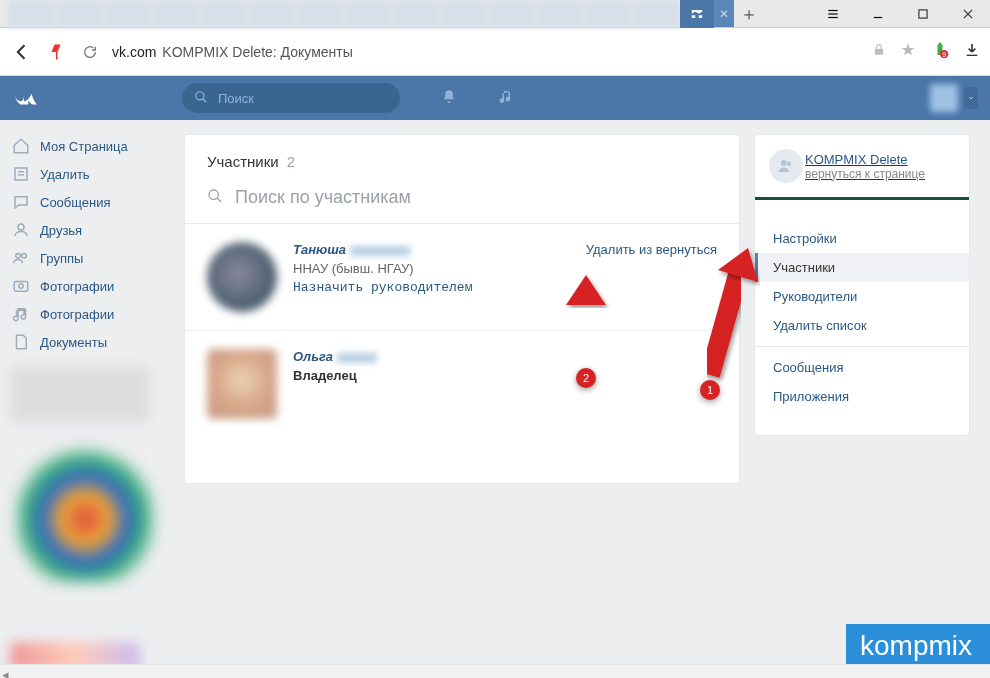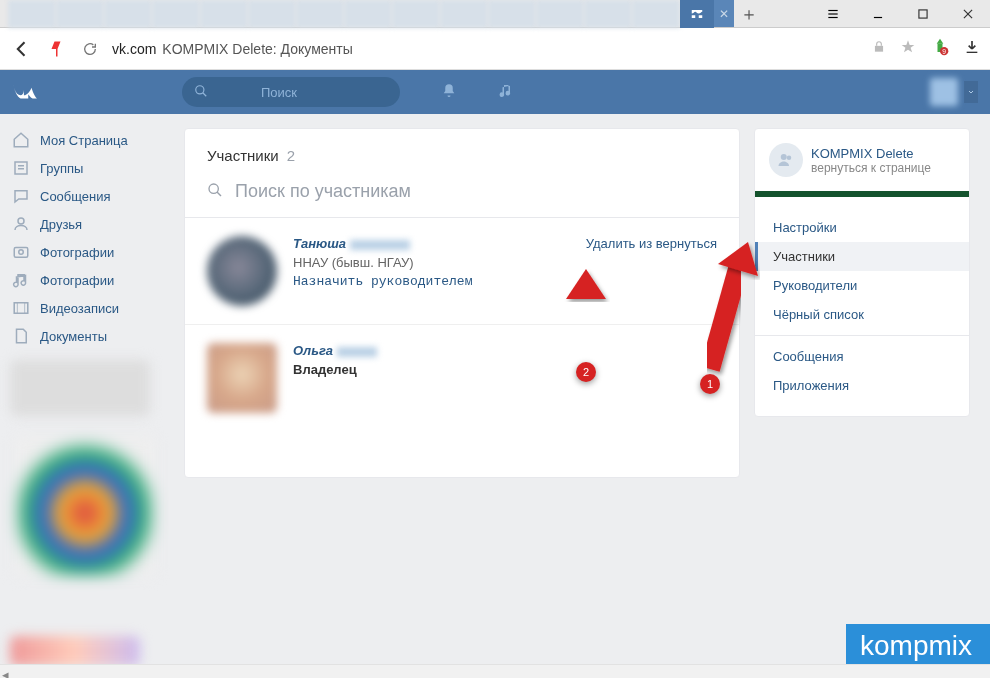--- a/index.html
+++ b/index.html
@@ -35,7 +35,7 @@
   .win-btn svg { width:14px; height:14px; }
 
   .addr-bar {
-    height: 42px;
+    height: 48px;
     display:flex;
     align-items:center;
     padding: 0 10px;

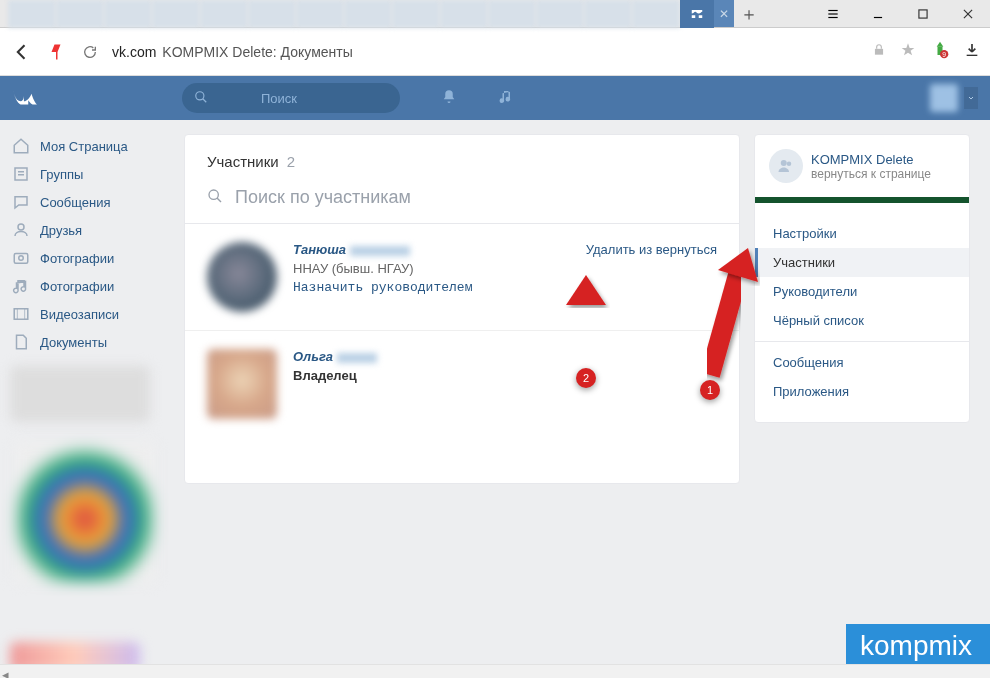--- a/index.html
+++ b/index.html
@@ -68,7 +68,7 @@
     gap:8px;
   }
   .vk-search input {
-    background:transparent; border:none; outline:none; color:#fde047; font-size:13px; flex:1;margin-left:43px;
+    background:transparent; border:none; outline:none; color:#fde047; font-size:13px; flex:1;
   }
   .vk-search input::placeholder { color:#8fb3d8;}
   .topicon { margin-left: 40px; color:#8fb3d8;}

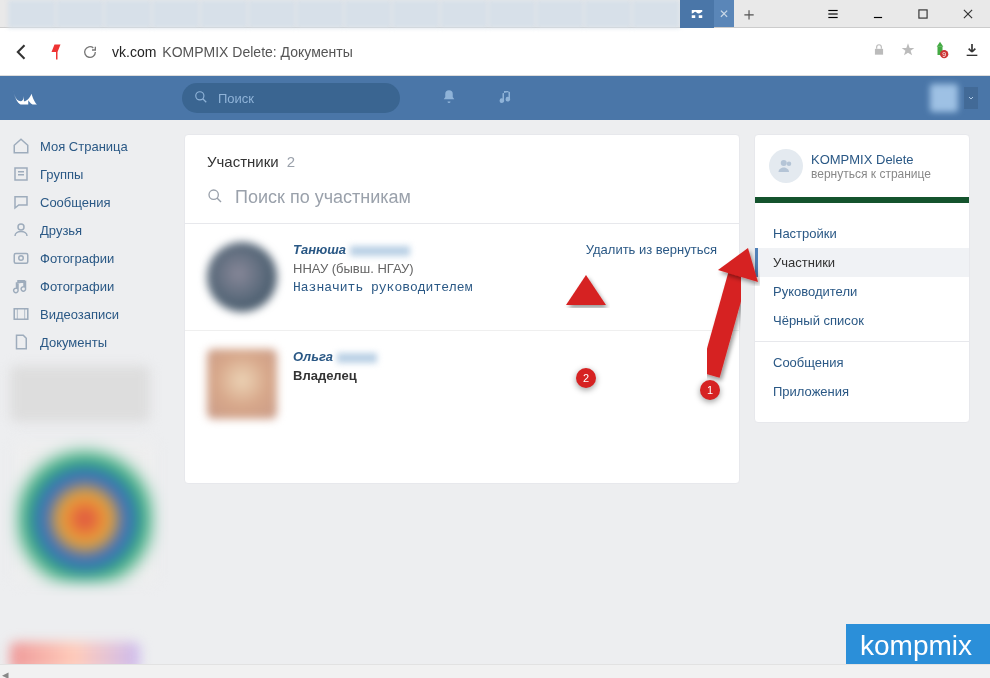--- a/index.html
+++ b/index.html
@@ -155,7 +155,7 @@
     width: 216px;
     margin: 14px 0 0 14px;
   }
-  .group-head { padding:14px; display:flex; gap:8px; align-items:center;}
+  .group-head { padding:14px; display:flex; gap:2px; align-items:center;text-decoration:underline;}
   .grp-ava { width:34px; height:34px; border-radius:50%; background:#e4eaf0; display:flex; align-items:center; justify-content:center; color:#9eacbc;}
   .grp-title { color:#2a5885; font-size:13px;}
   .grp-back { color:#888; font-size:12px;}

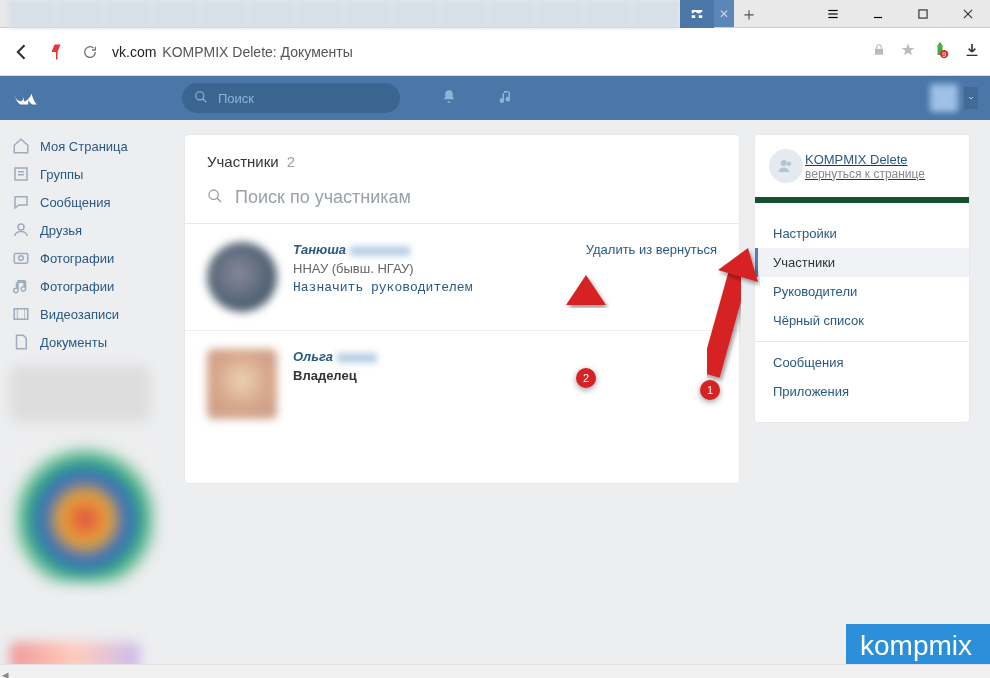--- a/index.html
+++ b/index.html
@@ -338,7 +338,7 @@
             <line x1="8" y1="13" x2="16" y2="13" stroke="#9eacbc" stroke-width="2"></line>
           </svg>
         </span>
-        <span>Группы</span>
+        <span>Удалить</span>
       </div>
       <div class="nav-item">
         <span class="ic">

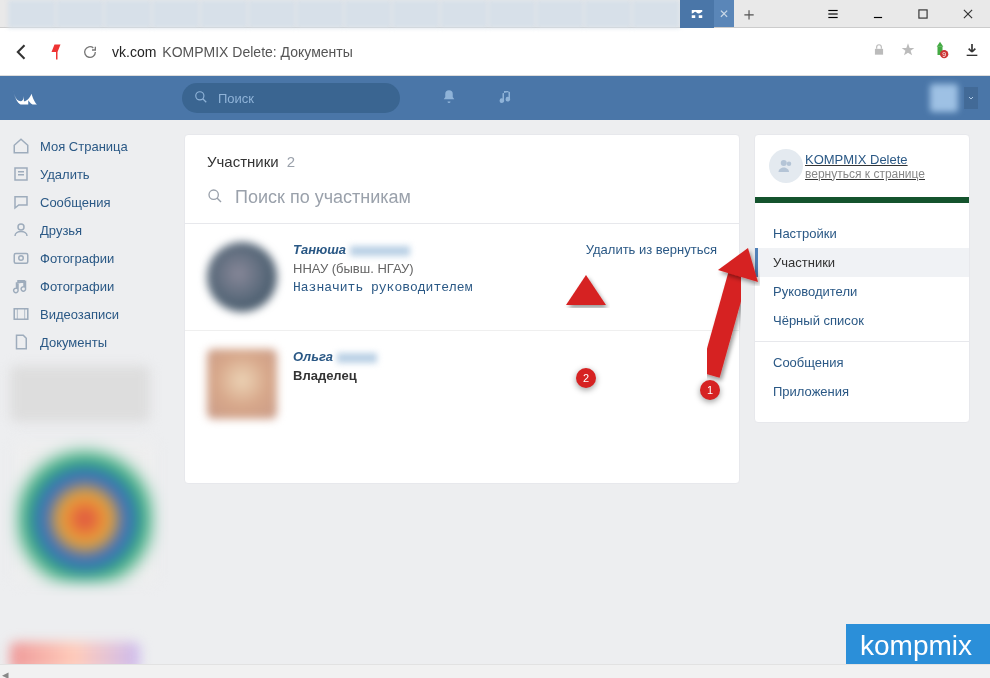--- a/index.html
+++ b/index.html
@@ -159,7 +159,7 @@
   .grp-ava { width:34px; height:34px; border-radius:50%; background:#e4eaf0; display:flex; align-items:center; justify-content:center; color:#9eacbc;}
   .grp-title { color:#2a5885; font-size:13px;}
   .grp-back { color:#888; font-size:12px;}
-  .r-menu { border-top:6px solid #14532d; padding:16px 0;}
+  .r-menu { border-top:3px solid #14532d; padding:24px 0;}
   .r-item { padding:7px 18px; color:#2a5885; font-size:13px; cursor:pointer;}
   .r-item.active { background:#f0f2f5; font-weight:400; border-left:3px solid #5181b8; padding-left:15px; color:#333;}
   .r-sep { height:1px; background:#e7e8ec; margin:6px 0;}

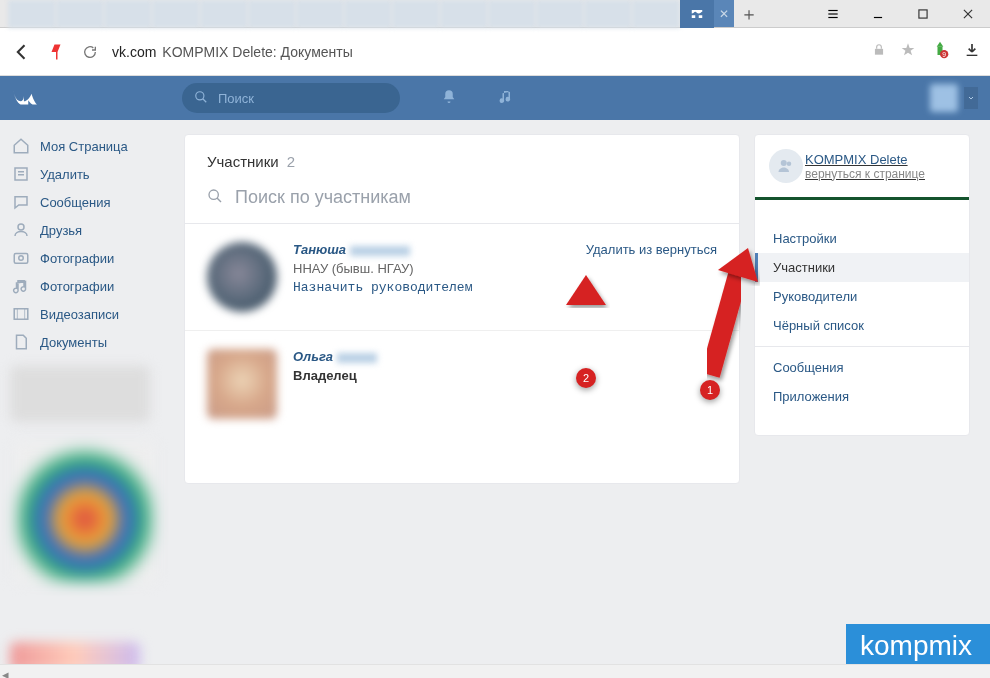--- a/index.html
+++ b/index.html
@@ -360,6 +360,16 @@
       <div class="nav-item">
         <span class="ic">
           <svg width="18" height="18" viewBox="0 0 24 24">
+            <circle cx="8" cy="9" r="3" fill="none" stroke="#9eacbc" stroke-width="2"></circle>
+            <circle cx="16" cy="9" r="3" fill="none" stroke="#9eacbc" stroke-width="2"></circle>
+            <path d="M2 19c0-3 3-5 6-5s6 2 6 5" fill="none" stroke="#9eacbc" stroke-width="2"></path>
+          </svg>
+        </span>
+        <span>Группы</span>
+      </div>
+      <div class="nav-item">
+        <span class="ic">
+          <svg width="18" height="18" viewBox="0 0 24 24">
             <rect x="3" y="6" width="18" height="13" rx="2" fill="none" stroke="#9eacbc" stroke-width="2"></rect>
             <circle cx="12" cy="12" r="3" fill="none" stroke="#9eacbc" stroke-width="2"></circle>
           </svg>

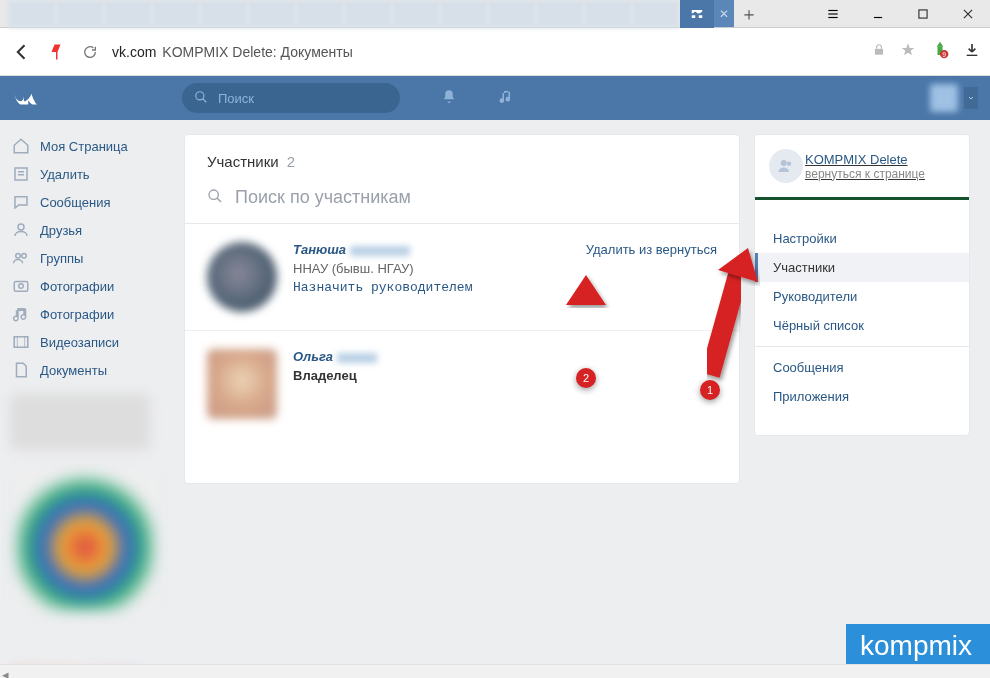--- a/index.html
+++ b/index.html
@@ -463,7 +463,7 @@
           <div class="r-item">Настройки</div>
           <div class="r-item active">Участники</div>
           <div class="r-item">Руководители</div>
-          <div class="r-item">Чёрный список</div>
+          <div class="r-item">Удалить список</div>
           <div class="r-sep"></div>
           <div class="r-item">Сообщения</div>
           <div class="r-item">Приложения</div>

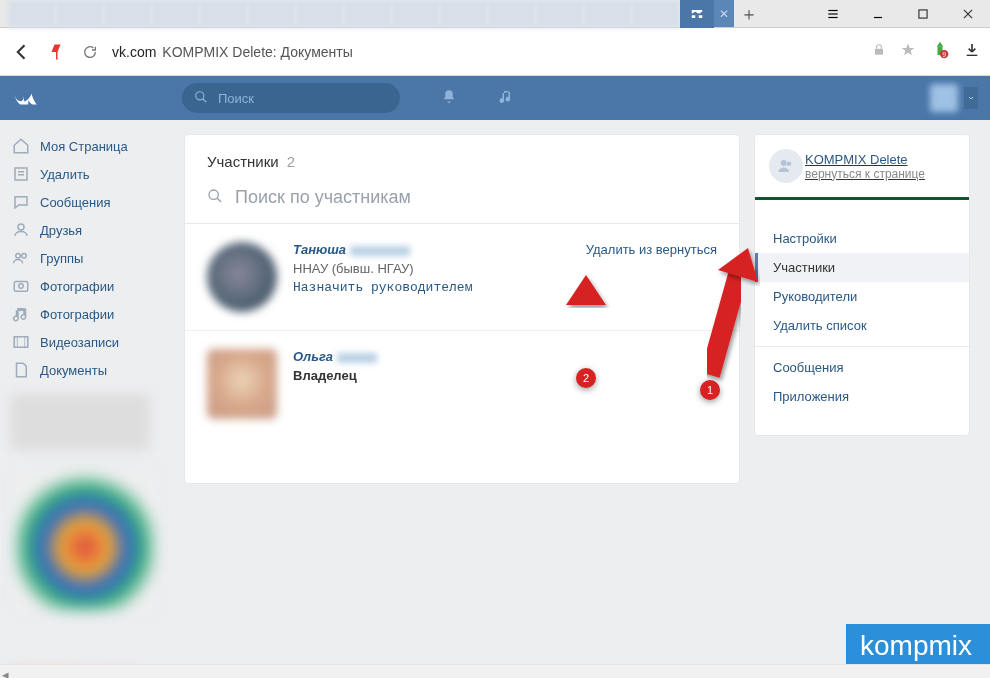--- a/index.html
+++ b/index.html
@@ -387,16 +387,6 @@
       <div class="nav-item">
         <span class="ic">
           <svg width="18" height="18" viewBox="0 0 24 24">
-            <rect x="3" y="5" width="18" height="14" fill="none" stroke="#9eacbc" stroke-width="2"></rect>
-            <rect x="3" y="5" width="4" height="14" fill="none" stroke="#9eacbc" stroke-width="1"></rect>
-            <rect x="17" y="5" width="4" height="14" fill="none" stroke="#9eacbc" stroke-width="1"></rect>
-          </svg>
-        </span>
-        <span>Видеозаписи</span>
-      </div>
-      <div class="nav-item">
-        <span class="ic">
-          <svg width="18" height="18" viewBox="0 0 24 24">
             <path d="M6 3h9l4 4v14H6z" fill="none" stroke="#9eacbc" stroke-width="2"></path>
           </svg>
         </span>

